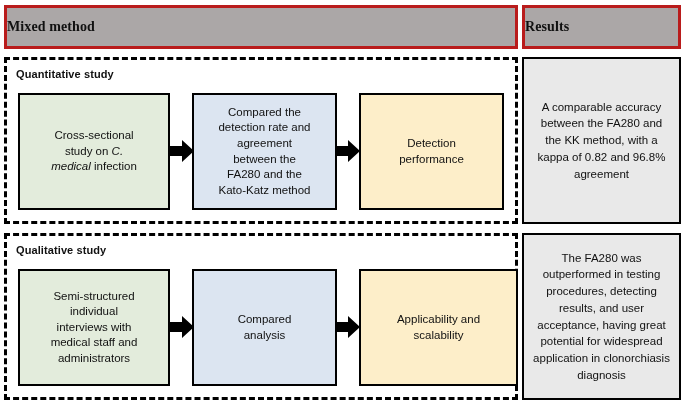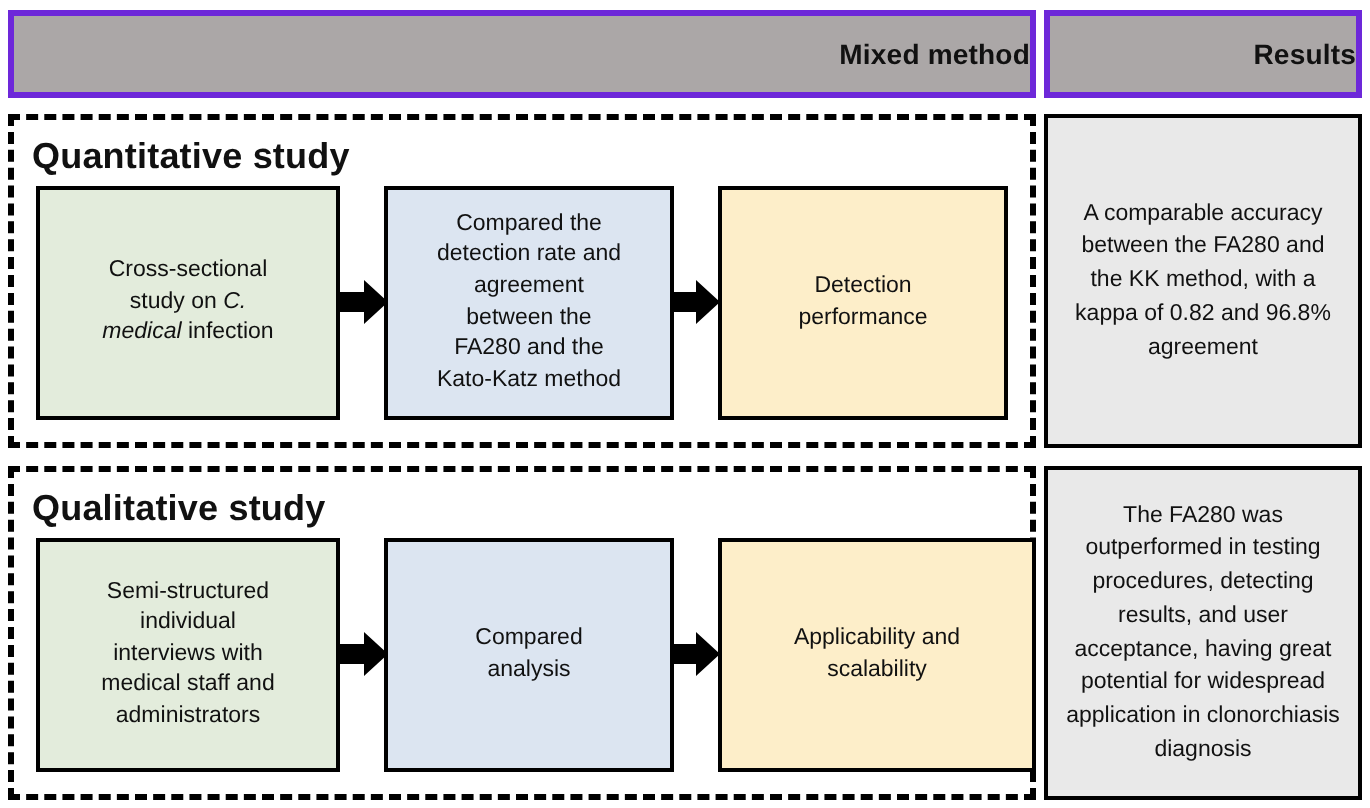--- a/index.html
+++ b/index.html
@@ -22,13 +22,14 @@
   
   .header-bar {
     background: #aba7a7;
-    border: 3px solid #6d28d9;
+    border: 3px solid #b91c1c;
     display: flex;
     align-items: center;
-    justify-content: flex-end;
+    justify-content: flex-start;
     font-weight: bold;
     font-size: 14px;
     letter-spacing: .1px;
+    font-family: Liberation Serif, serif;
   }
   #header-mixed { left: 4px;   top: 5px;  width: 514px; height: 44px; }
   #header-results { left: 522px; top: 5px;  width: 159px; height: 44px; }

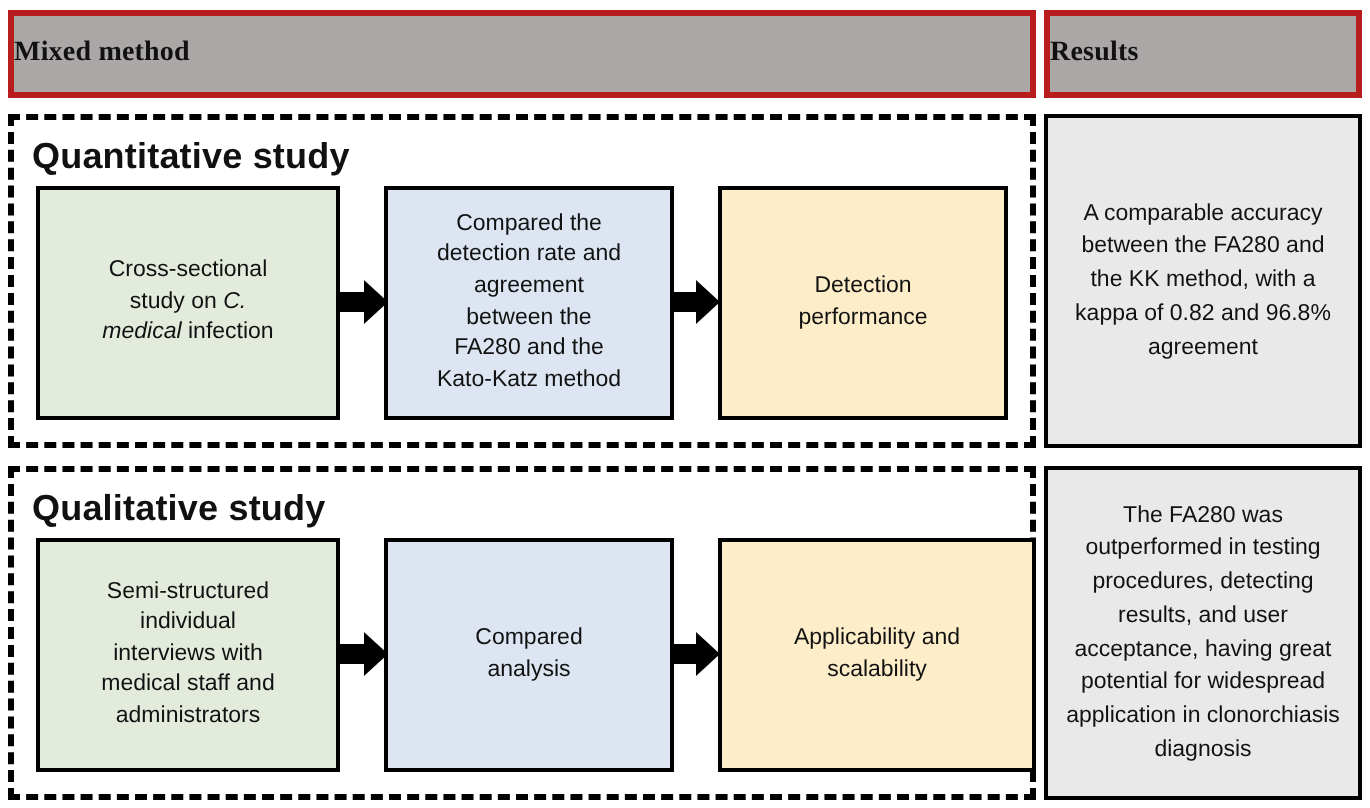--- a/index.html
+++ b/index.html
@@ -45,7 +45,7 @@
   .study-label {
     position: absolute;
     font-weight: bold;
-    font-size: 18px;
+    font-size: 11px;
     left: 16px;
     letter-spacing: .1px;
   }

